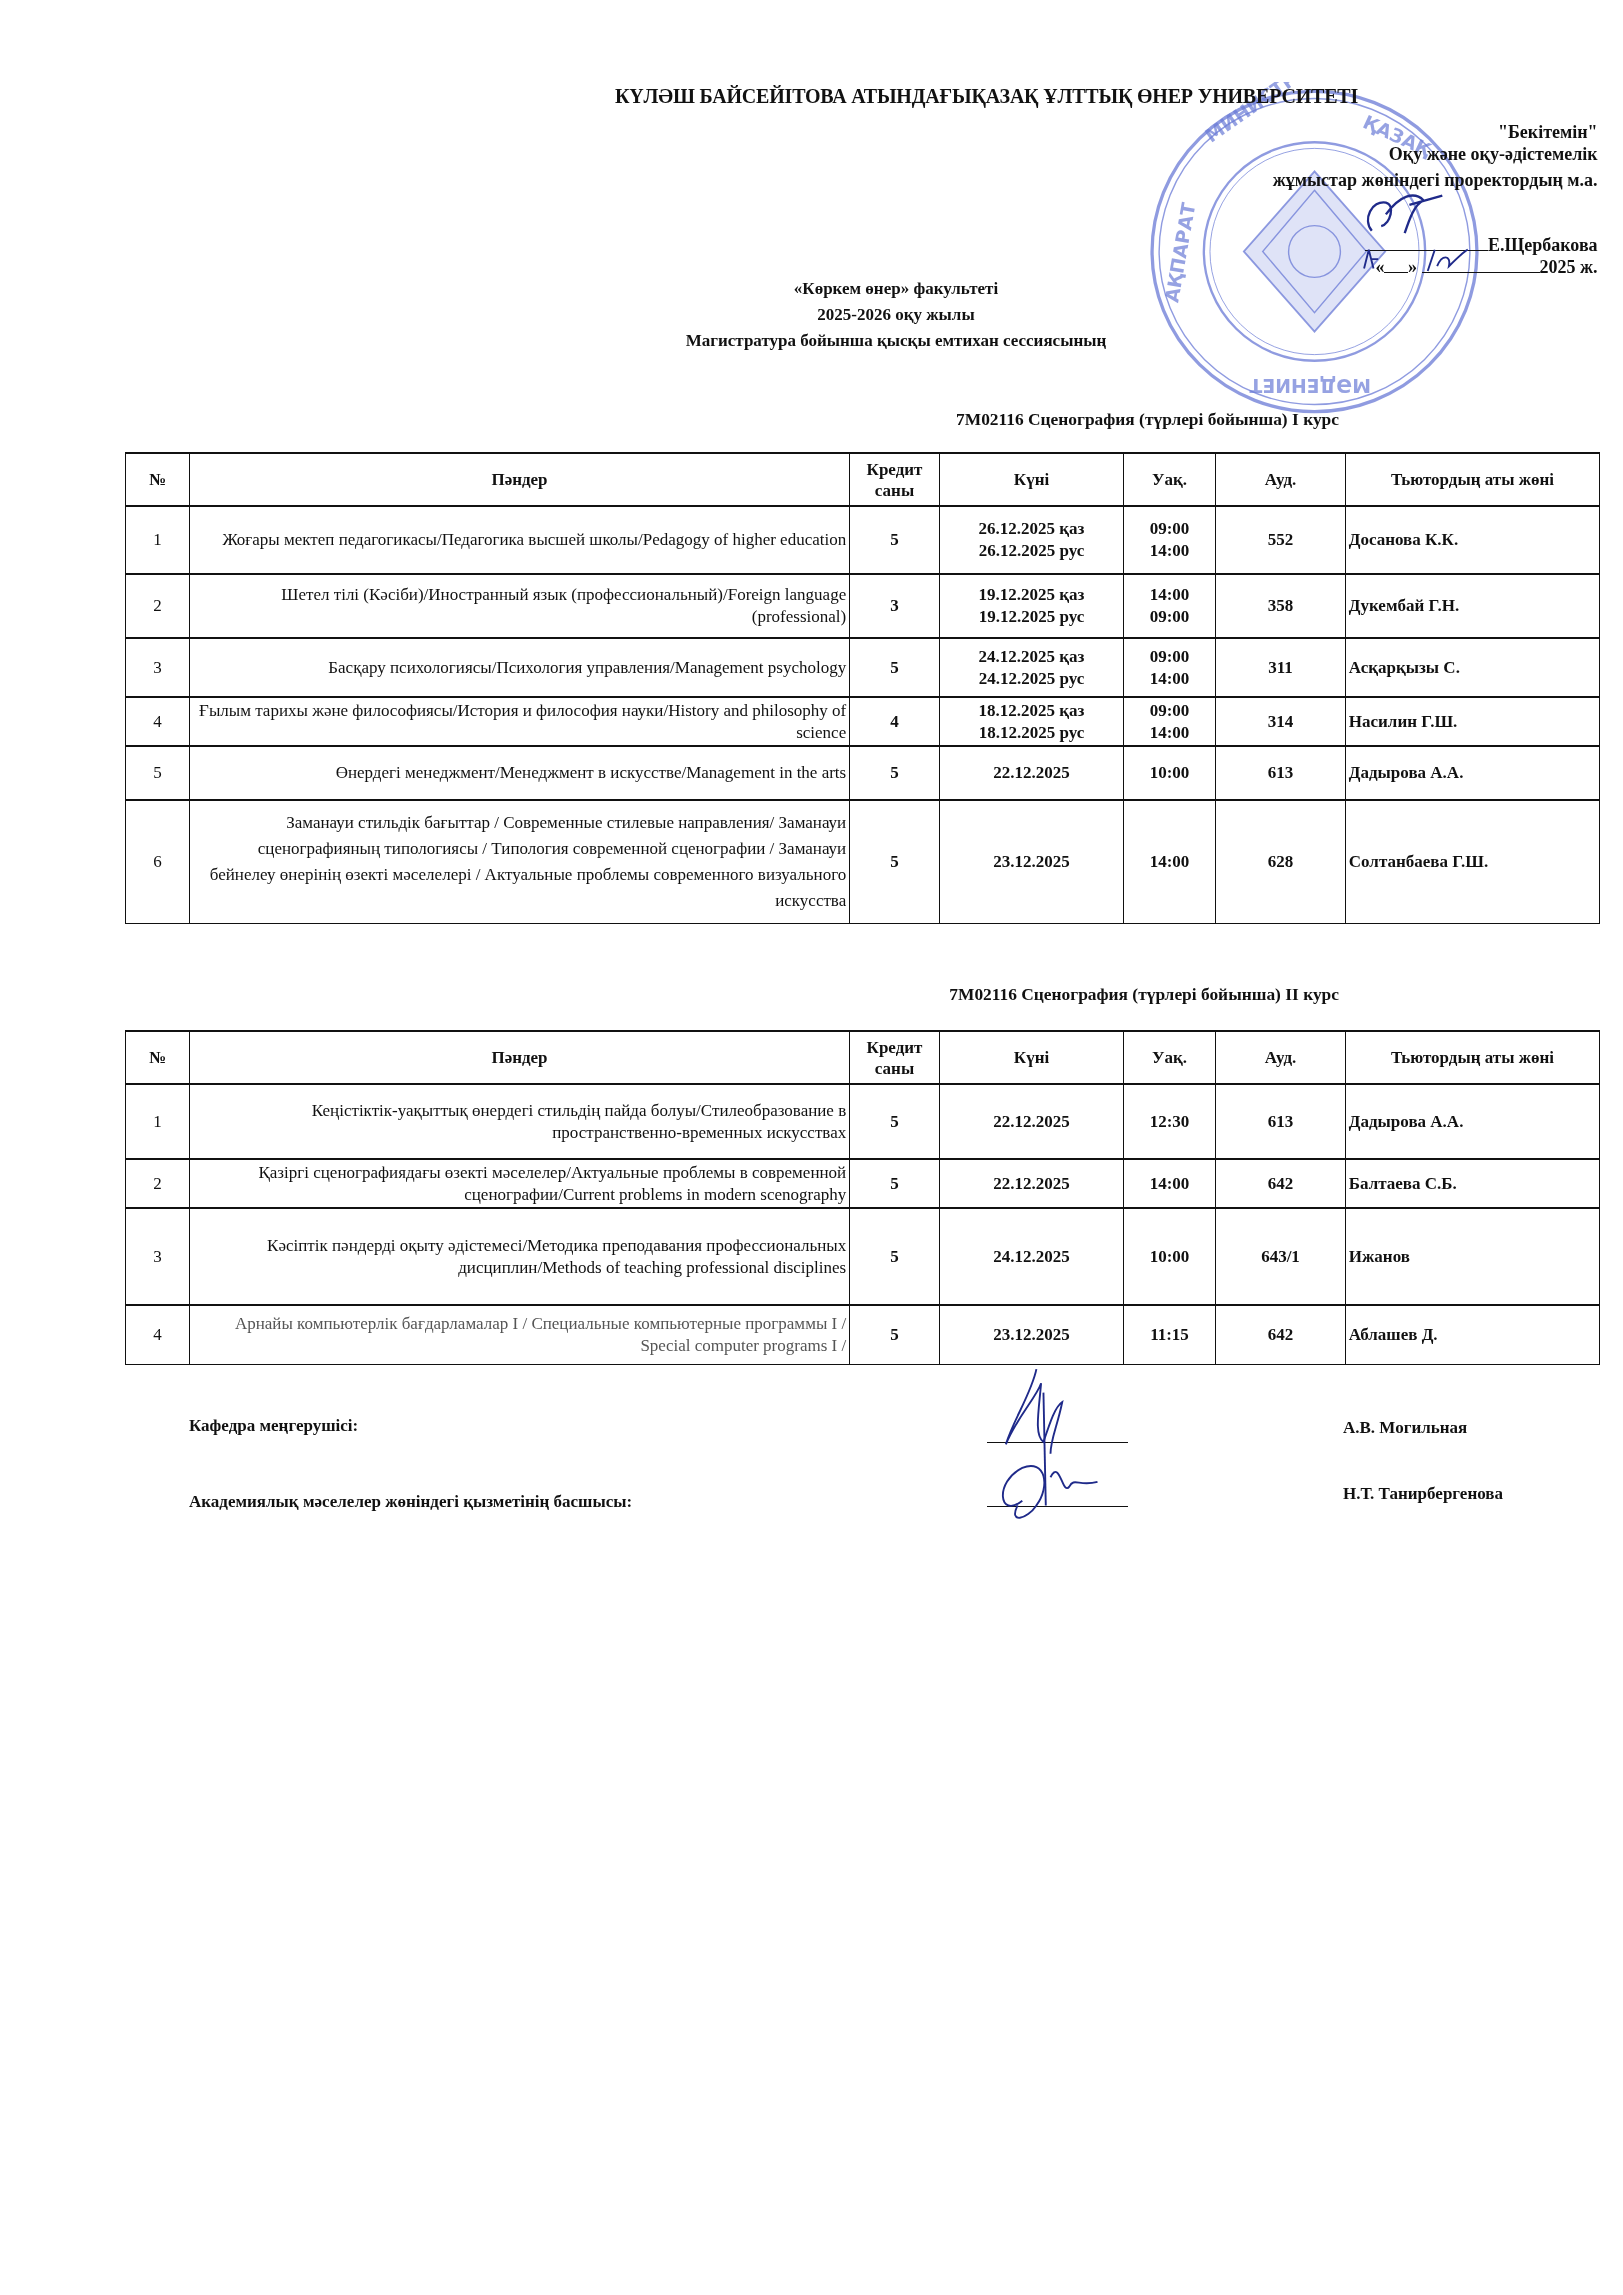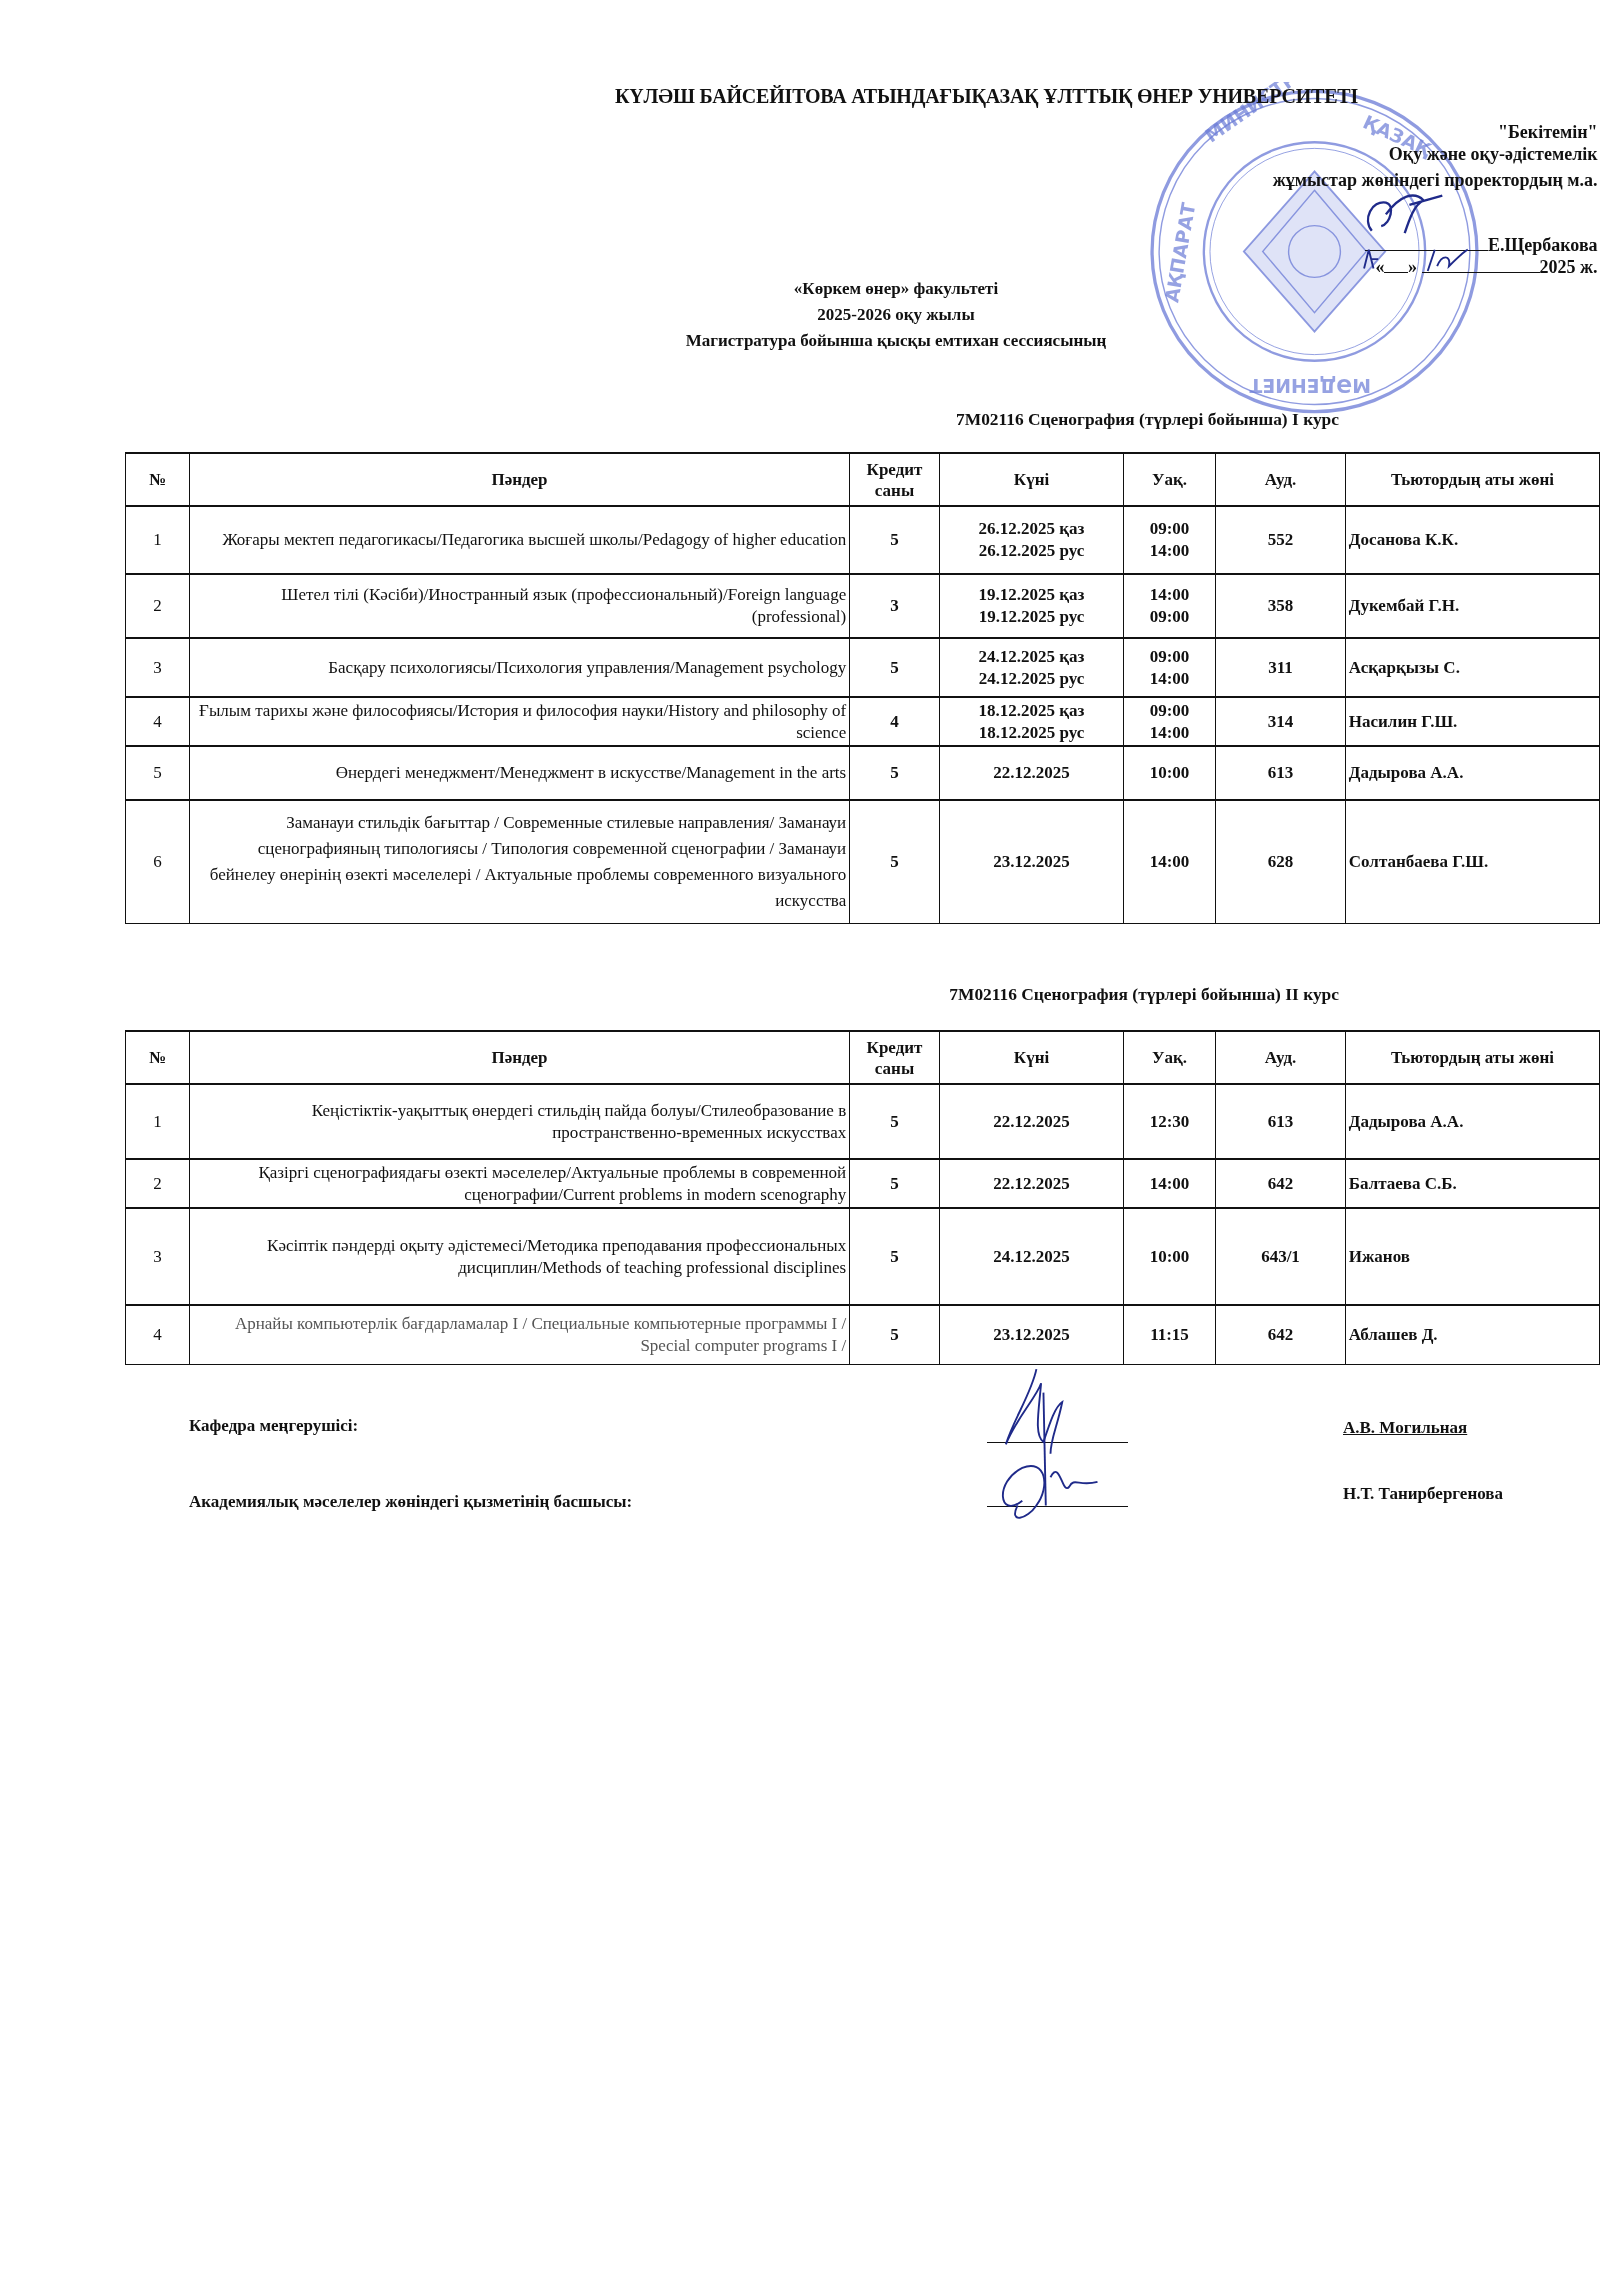--- a/index.html
+++ b/index.html
@@ -248,7 +248,7 @@
 
 <div class="abs footer-label" style="left:189px; top:1416px;">Кафедра меңгерушісі:</div>
 <div class="sig-rule" style="left:987px; top:1442px;"></div>
-<div class="abs footer-name" style="top:1418px;text-decoration:underline;">А.В. Могильная</div>
+<div class="abs footer-name" style="top:1418px;">А.В. Могильная</div>
 
 <div class="abs footer-label" style="left:189px; top:1492px; font-size:17px;">Академиялық мәселелер жөніндегі қызметінің басшысы:</div>
 <div class="sig-rule" style="left:987px; top:1506px;"></div>

